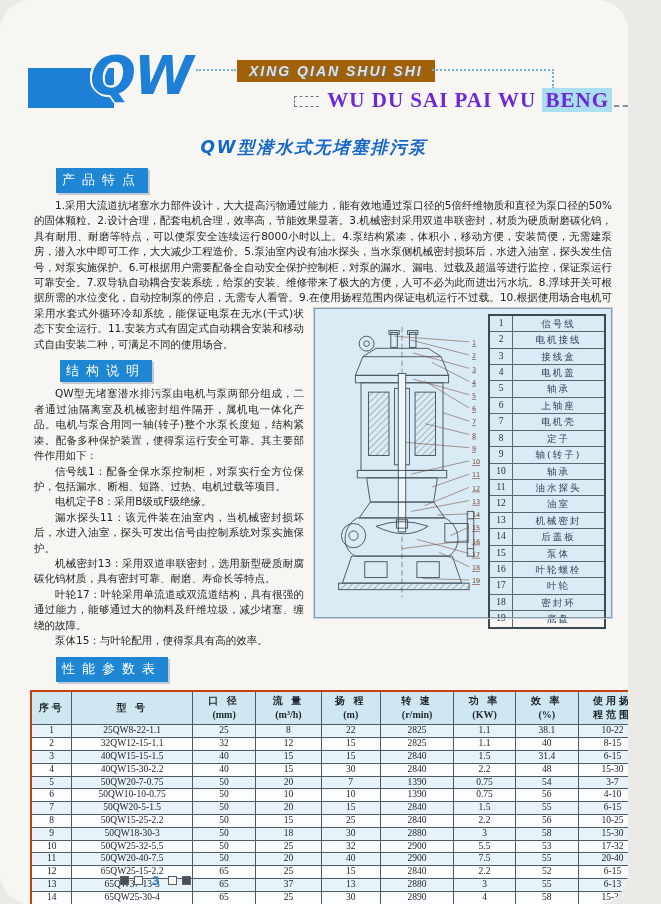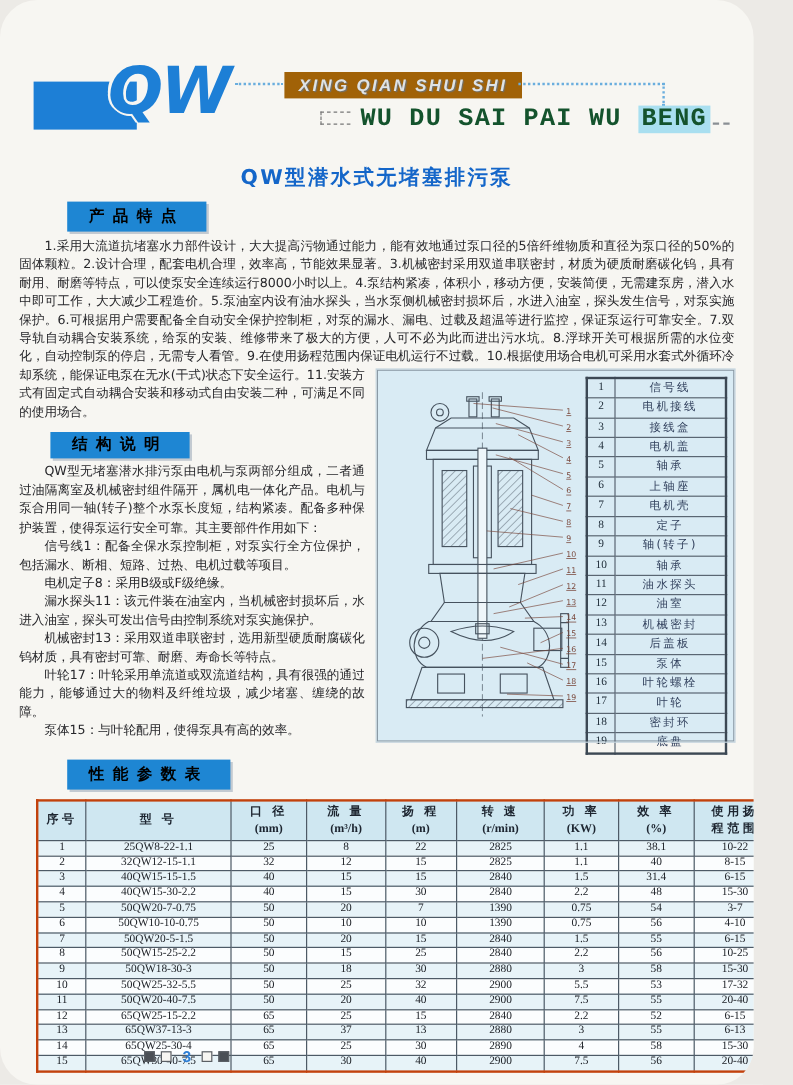--- a/index.html
+++ b/index.html
@@ -18,8 +18,8 @@
   .dots-h1{position:absolute;left:196px;top:69px;width:40px;border-top:2px dotted #6aaede;}
   .dots-h2{position:absolute;left:432px;top:69px;width:122px;border-top:2px dotted #6aaede;}
   .dots-v{position:absolute;left:552px;top:69px;height:20px;border-left:2px dotted #6aaede;}
-  .slogan{position:absolute;right:20px;top:88px;font-family:Liberation Mono, monospace;font-weight:bold;
-    font-size:21px;color:#14532d;letter-spacing:1px;white-space:nowrap;}
+  .slogan{position:absolute;right:0;top:88px;font-family:Liberation Serif, serif;font-weight:bold;
+    font-size:21px;color:#6d28d9;letter-spacing:1px;white-space:nowrap;}
   .bracket{display:inline-block;width:24px;height:9px;border:1px dashed #777;border-right:none;
     vertical-align:baseline;margin-right:8px;}
   .hl{background:#a9dff0;padding:0 3px;}

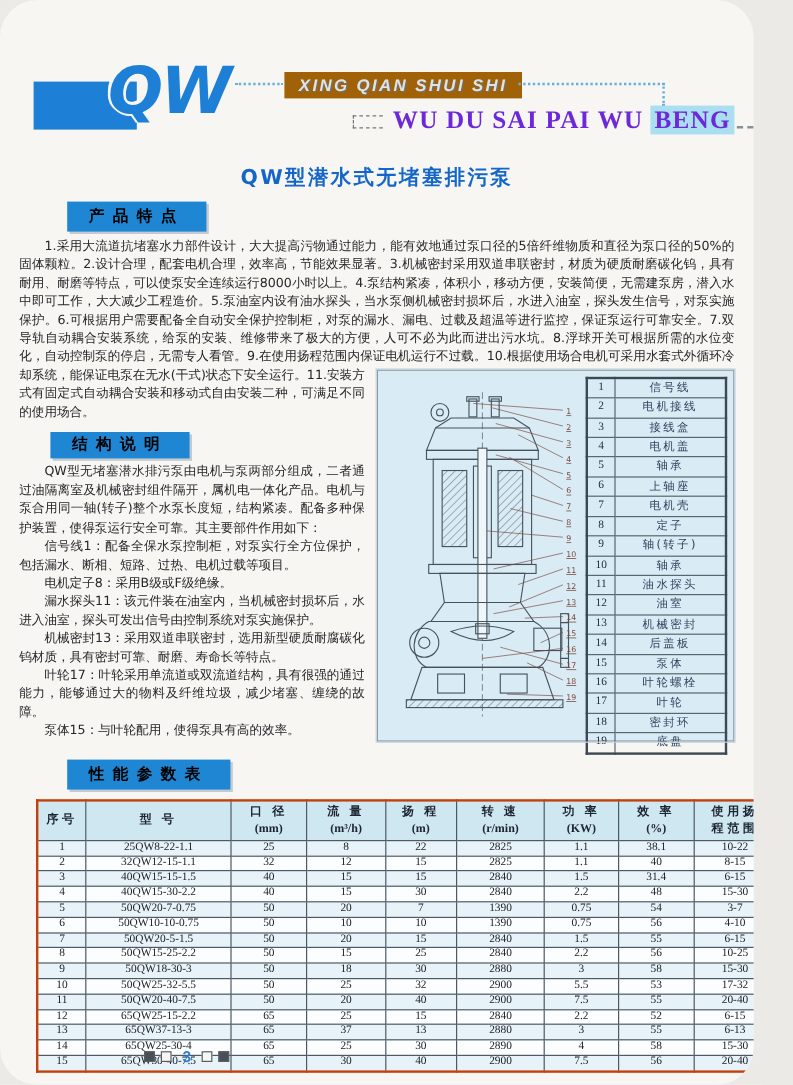--- a/index.html
+++ b/index.html
@@ -26,7 +26,7 @@
   .trail-dash{display:inline-block;width:14px;border-bottom:2px dashed #8a8f94;vertical-align:baseline;margin-left:2px;}
 
   
-  .doc-title{text-align:center;margin:8px 0 0;font-size:17px;font-weight:bold;color:#1466c9;letter-spacing:2px;}
+  .doc-title{text-align:center;margin:8px 0 0;font-size:17px;font-weight:bold;color:#1466c9;letter-spacing:2px;font-style:italic;}
   .band-wrap{margin:9px 0 0 56px;}
   .band{display:inline-block;background:#1e86d3;color:#000000;font-weight:bold;font-size:13px;
     letter-spacing:7px;padding:3px 18px 4px;box-shadow:2px 2px 0 rgba(40,70,110,.25);}

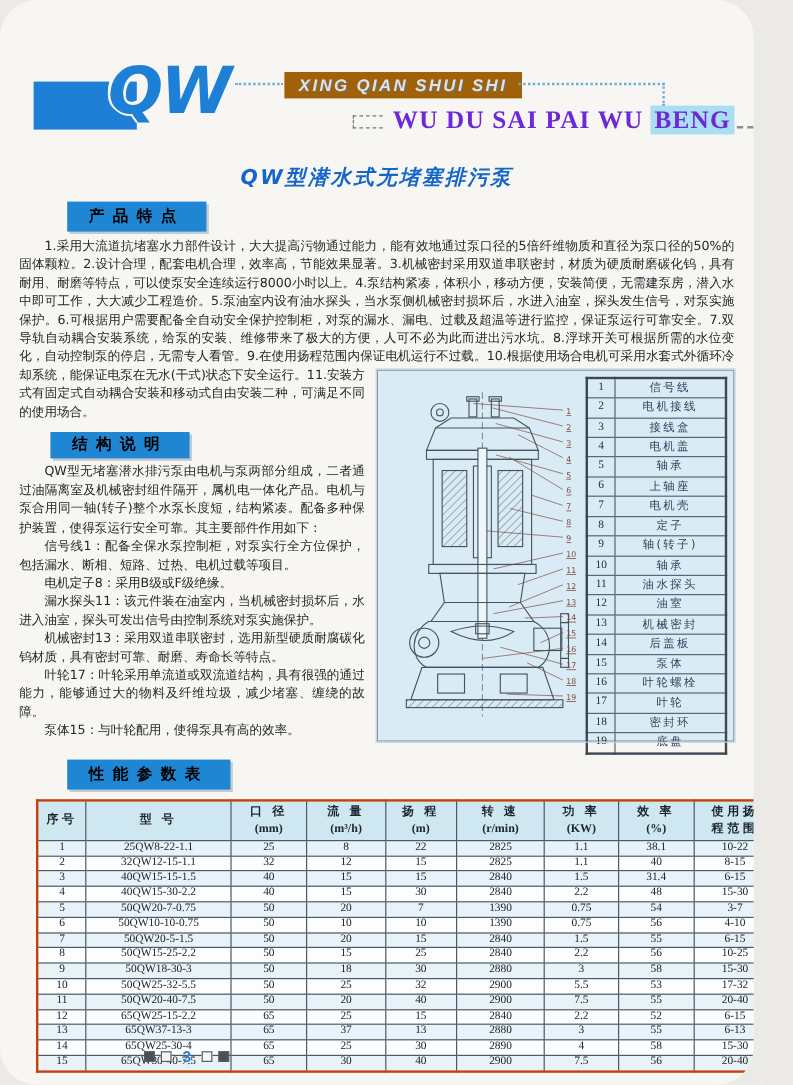--- a/index.html
+++ b/index.html
@@ -28,8 +28,8 @@
   
   .doc-title{text-align:center;margin:8px 0 0;font-size:17px;font-weight:bold;color:#1466c9;letter-spacing:2px;font-style:italic;}
   .band-wrap{margin:9px 0 0 56px;}
-  .band{display:inline-block;background:#1e86d3;color:#000000;font-weight:bold;font-size:13px;
-    letter-spacing:7px;padding:3px 18px 4px;box-shadow:2px 2px 0 rgba(40,70,110,.25);}
+  .band{display:inline-block;background:#1e86d3;color:#ffffff;font-weight:normal;font-size:13px;
+    letter-spacing:7px;padding:3px 6px 4px;box-shadow:2px 2px 0 rgba(40,70,110,.25);}
 
   
   .content{margin:5px 16px 0 16px;font-size:10.5px;line-height:15.4px;color:#26262a;text-align:justify;}

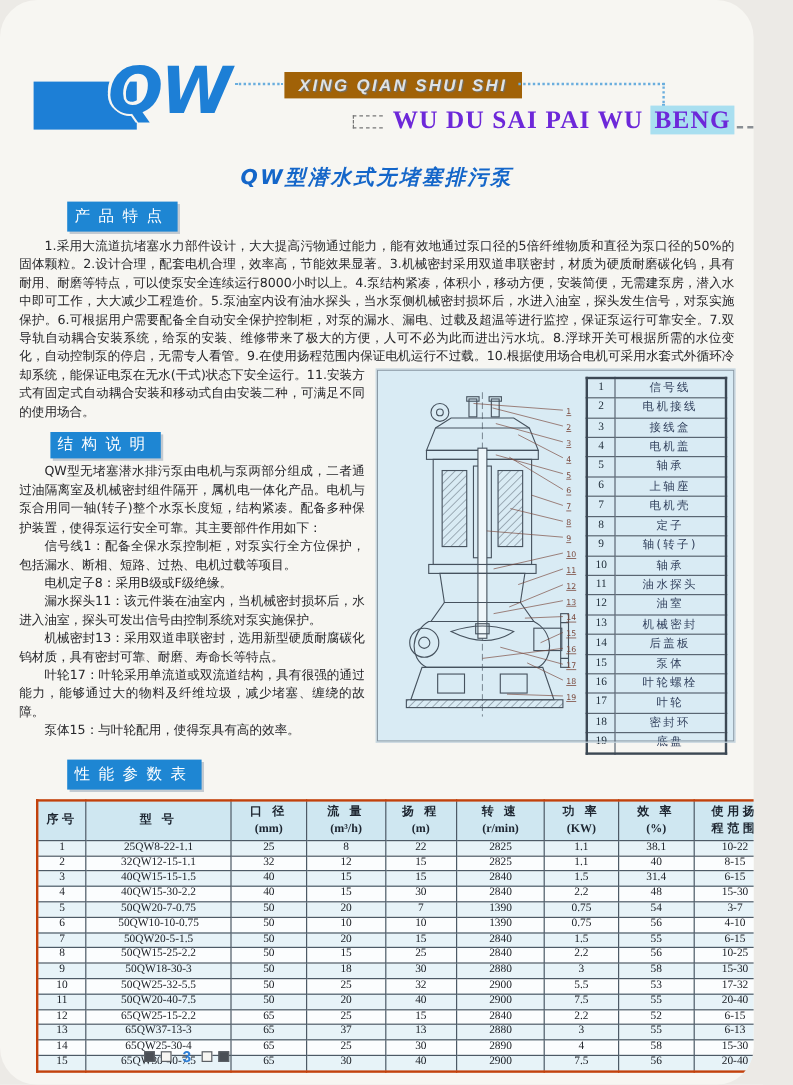--- a/index.html
+++ b/index.html
@@ -32,7 +32,7 @@
     letter-spacing:7px;padding:3px 6px 4px;box-shadow:2px 2px 0 rgba(40,70,110,.25);}
 
   
-  .content{margin:5px 16px 0 16px;font-size:10.5px;line-height:15.4px;color:#26262a;text-align:justify;}
+  .content{margin:5px 16px 0 34px;font-size:10.5px;line-height:15.4px;color:#26262a;text-align:justify;}
   .para{text-indent:21px;margin:0;}
   .content .band-wrap{margin:8px 0 4px 26px;text-indent:0;}
 

